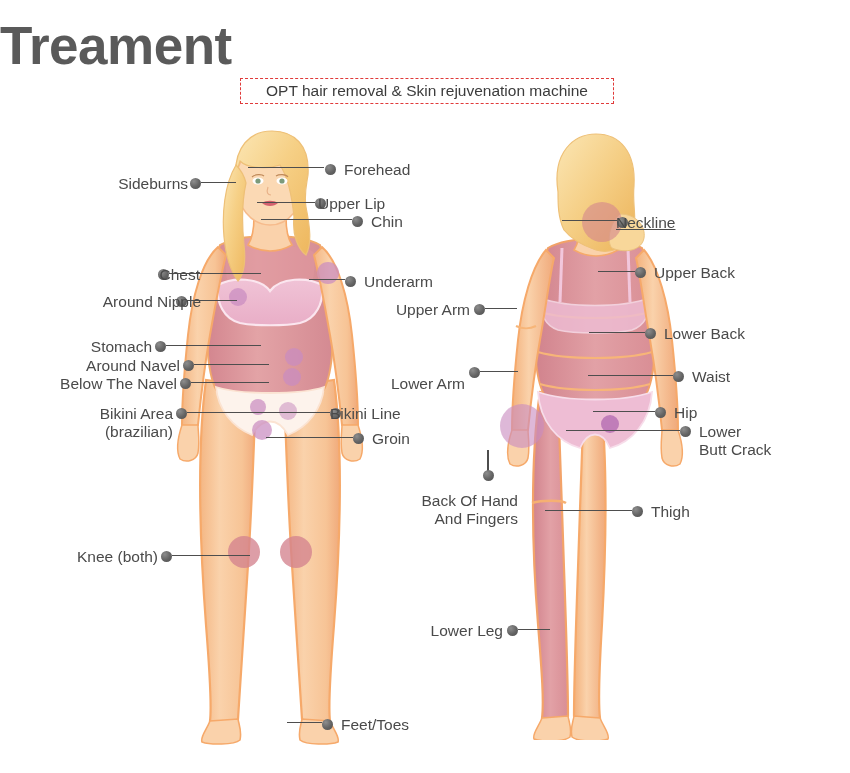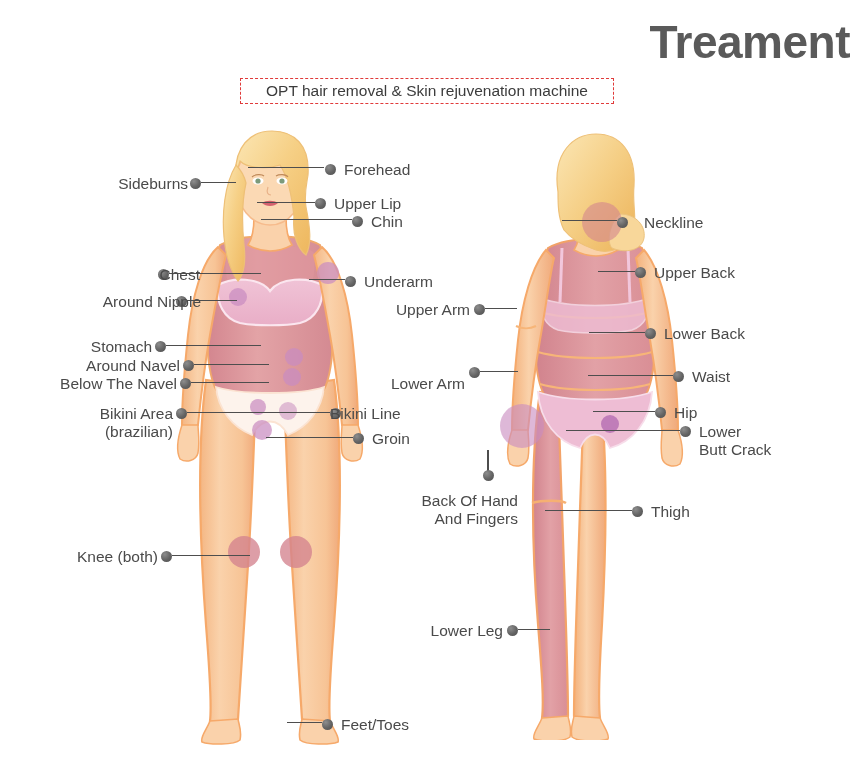--- a/index.html
+++ b/index.html
@@ -23,8 +23,8 @@
     position: absolute;
     left: 0; top: 18px;
     width: 850px;
-    text-align: right;
-    font-size: 46px;
+    text-align: left;
+    font-size: 53px;
     font-weight: bold;
     letter-spacing: -0.5px;
     color: #5a5a5a;

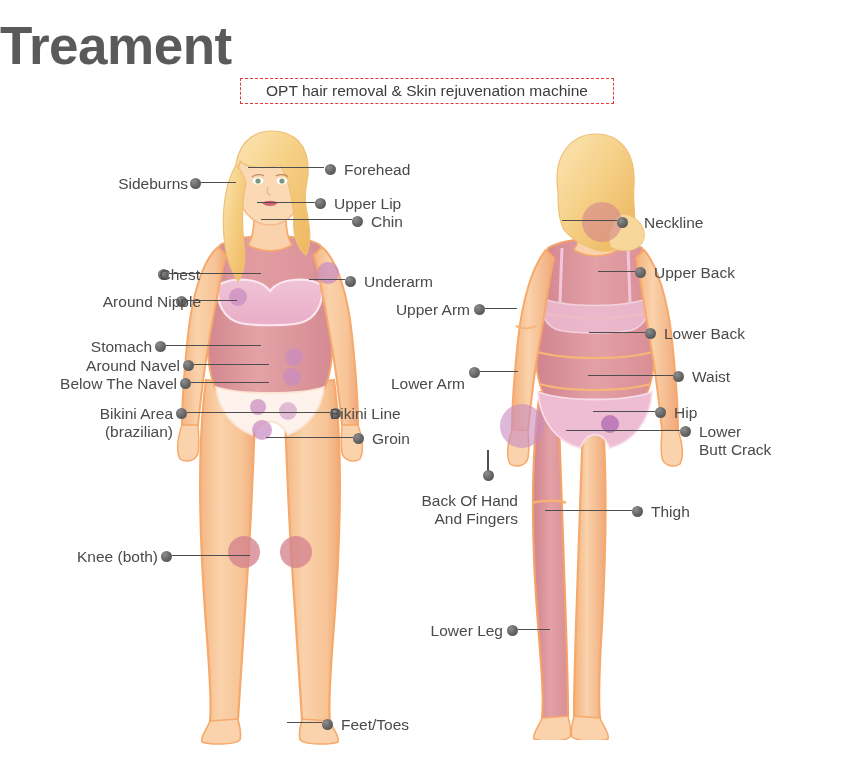--- a/index.html
+++ b/index.html
@@ -249,7 +249,7 @@
 
   <div class="leader" style="left:257px; top:202px; width:58px;"></div>
   <div class="dot" style="left:315px; top:198px;"></div>
-  <div class="callout left-align" style="left:334px; top:195px;">Upper Lip</div>
+  <div class="callout left-align" style="left:318px; top:195px;">Upper Lip</div>
 
   <div class="leader" style="left:261px; top:219px; width:91px;"></div>
   <div class="dot" style="left:352px; top:216px;"></div>

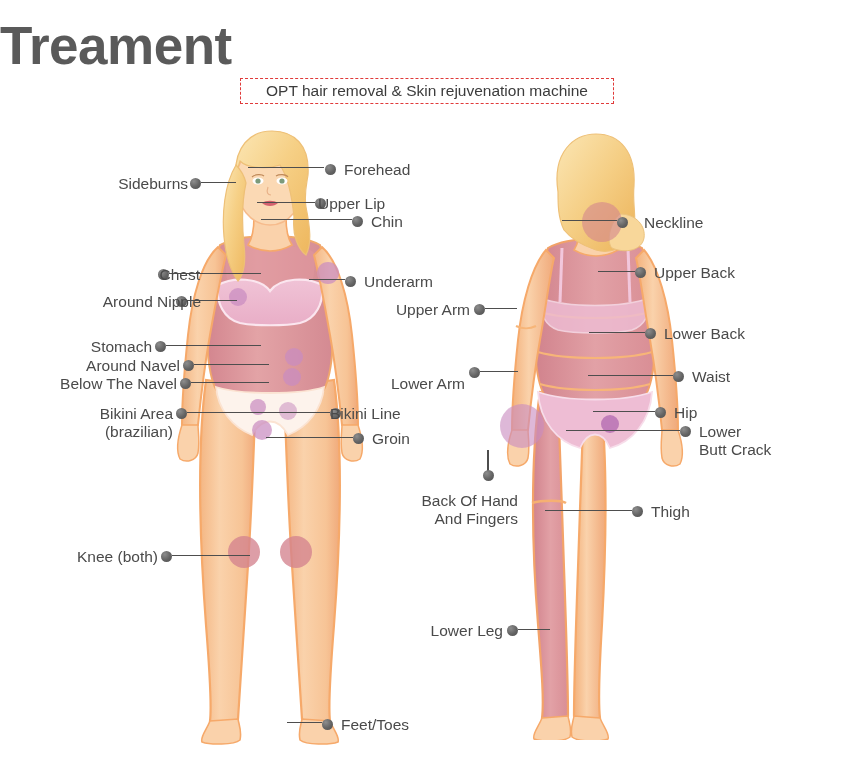--- a/index.html
+++ b/index.html
@@ -310,7 +310,7 @@
 
   <div class="leader" style="left:562px; top:220px; width:55px;"></div>
   <div class="dot" style="left:617px; top:217px;"></div>
-  <div class="callout left-align" style="left:644px; top:214px;">Neckline</div>
+  <div class="callout left-align" style="left:616px; top:214px;text-decoration:underline;">Neckline</div>
 
   <div class="leader" style="left:598px; top:271px; width:37px;"></div>
   <div class="dot" style="left:635px; top:267px;"></div>

